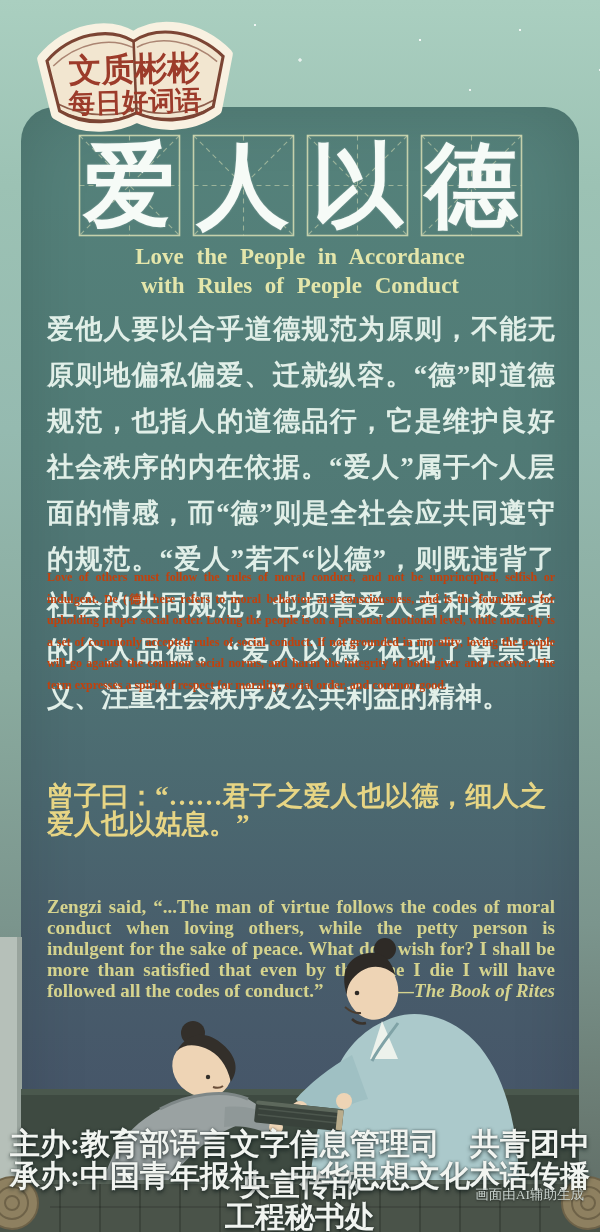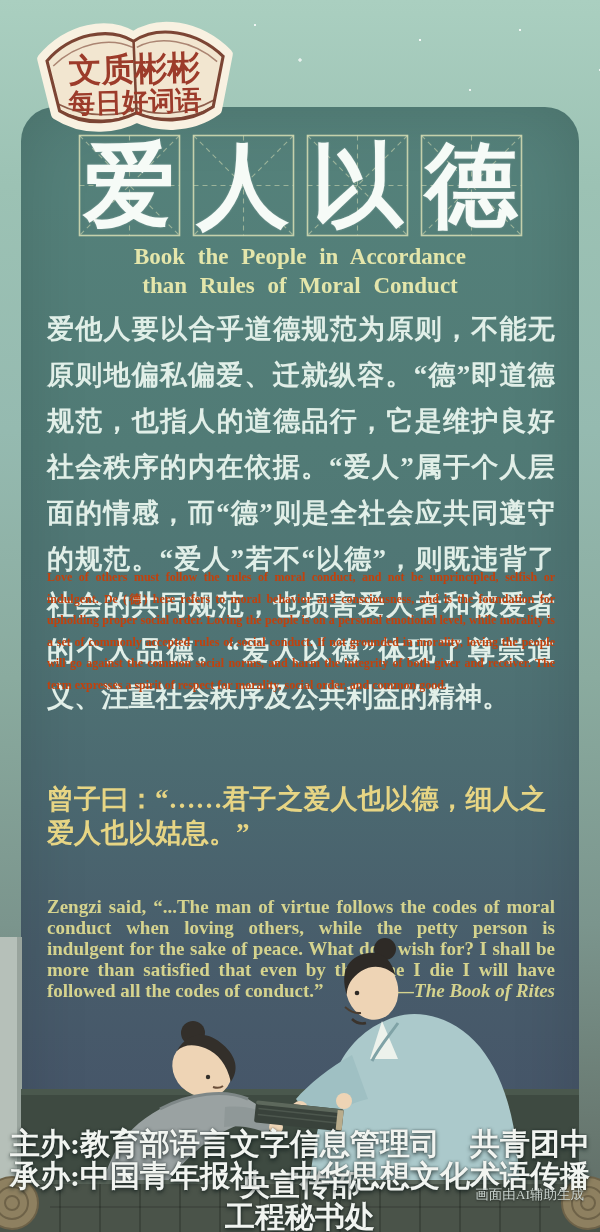--- a/index.html
+++ b/index.html
@@ -125,7 +125,7 @@
 </div>
 
 <div class="subtitle">
-  <div>Book the People in Accordance</div>
+  <div>Love the People in Accordance</div>
   <div>than Rules of Moral Conduct</div>
 </div>
 

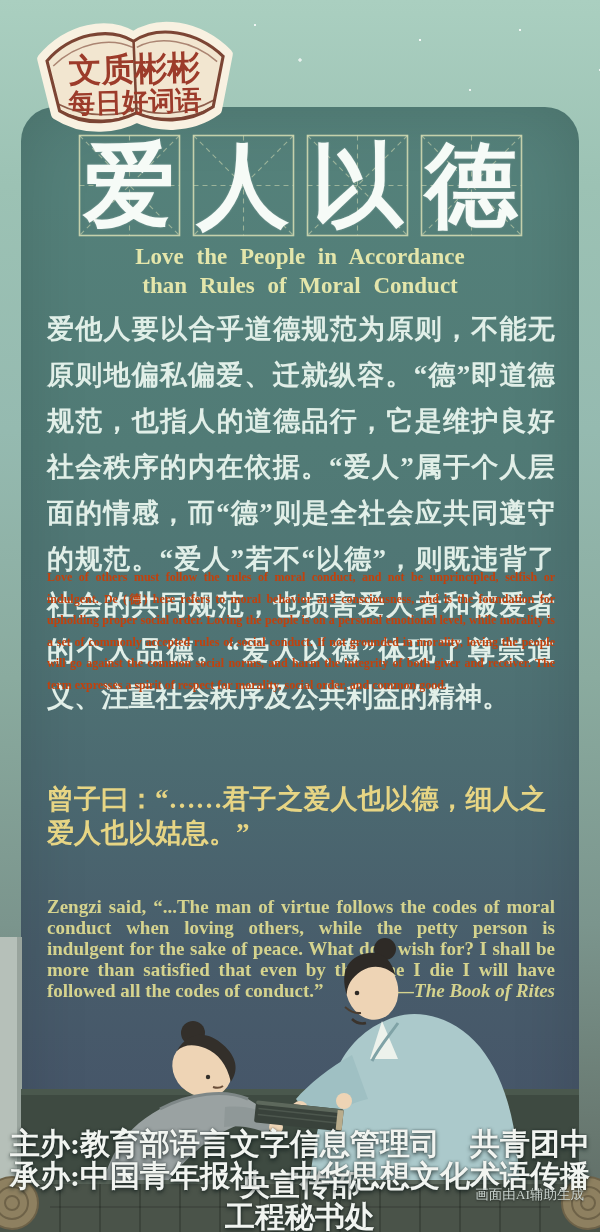--- a/index.html
+++ b/index.html
@@ -126,7 +126,7 @@
 
 <div class="subtitle">
   <div>Love the People in Accordance</div>
-  <div>than Rules of Moral Conduct</div>
+  <div>with Rules of People Conduct</div>
 </div>
 
 <div class="cn-body">爱他人要以合乎道德规范为原则，不能无原则地偏私偏爱、迁就纵容。“德”即道德规范，也指人的道德品行，它是维护良好社会秩序的内在依据。“爱人”属于个人层面的情感，而“德”则是全社会应共同遵守的规范。“爱人”若不“以德”，则既违背了社会的共同规范，也损害爱人者和被爱者的个人品德。“爱人以德”体现了尊崇道义、注重社会秩序及公共利益的精神。</div>

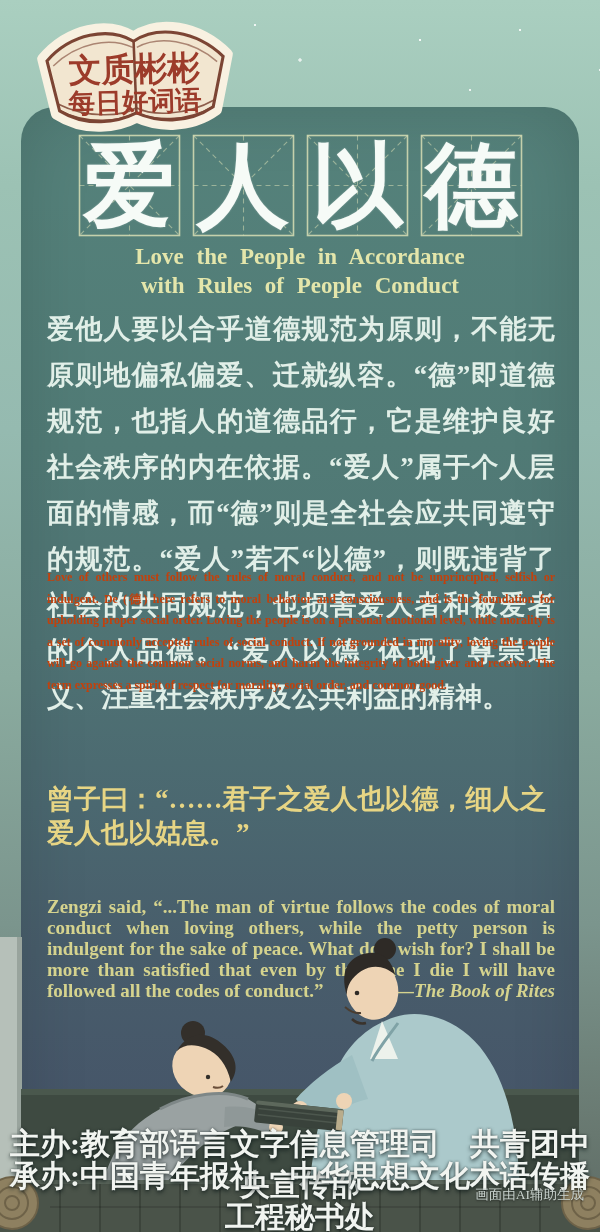--- a/index.html
+++ b/index.html
@@ -50,7 +50,7 @@
     color:#c2410c;font-size:12px;font-weight:700;line-height:21.5px;text-align:justify;}
 
   .quote-cn{position:absolute;top:782px;left:47px;width:508px;z-index:3;
-    color:#e7d584;font-size:27px;font-weight:700;line-height:34px;}
+    color:#e7d584;font-size:27px;font-weight:700;line-height:28px;}
   .quote-cn-src{text-align:right;font-size:22px;color:#d6ca8e;margin-top:-28px;font-weight:700;}
 
   .quote-en{position:absolute;top:896px;left:47px;width:508px;z-index:3;

